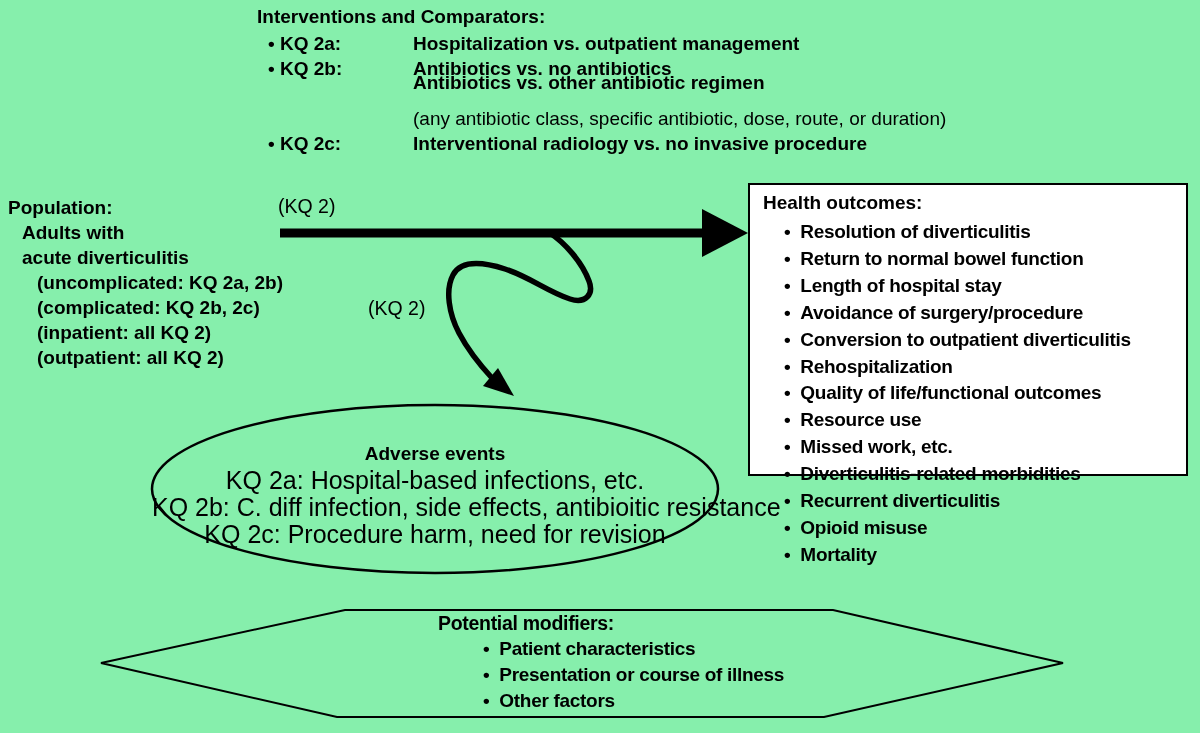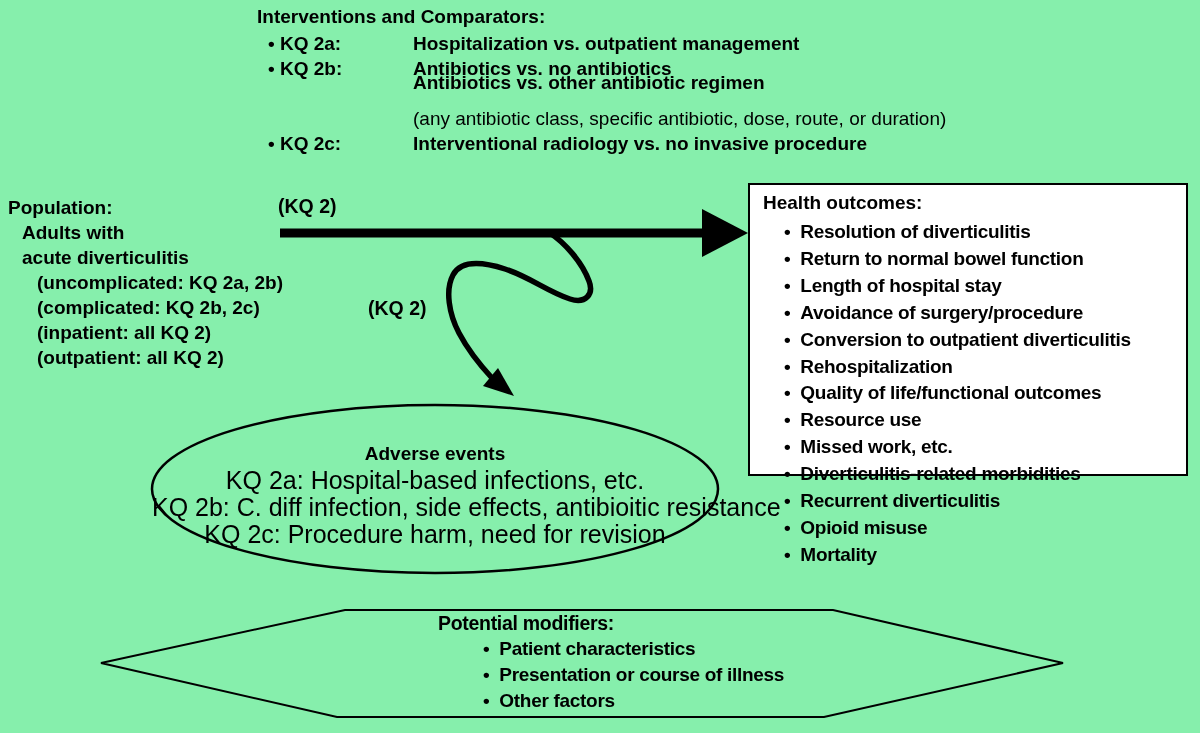--- a/index.html
+++ b/index.html
@@ -39,7 +39,7 @@
   .iv-text{font-weight:bold;}
   .iv-text.regular{font-weight:normal;}
   
-  .kq{font-weight:bold;font-size:19.5px;}
+  .kq{font-weight:normal;font-size:19.5px;}
 </style>
 </head>
 <body>

